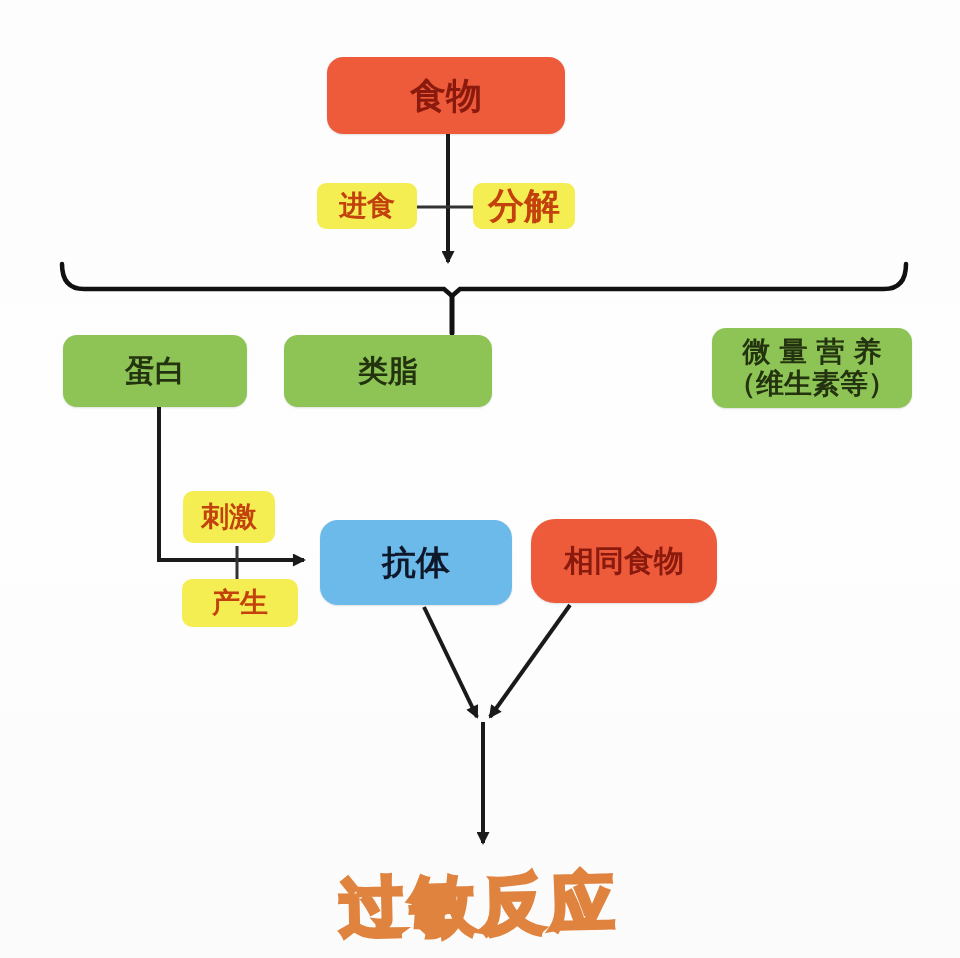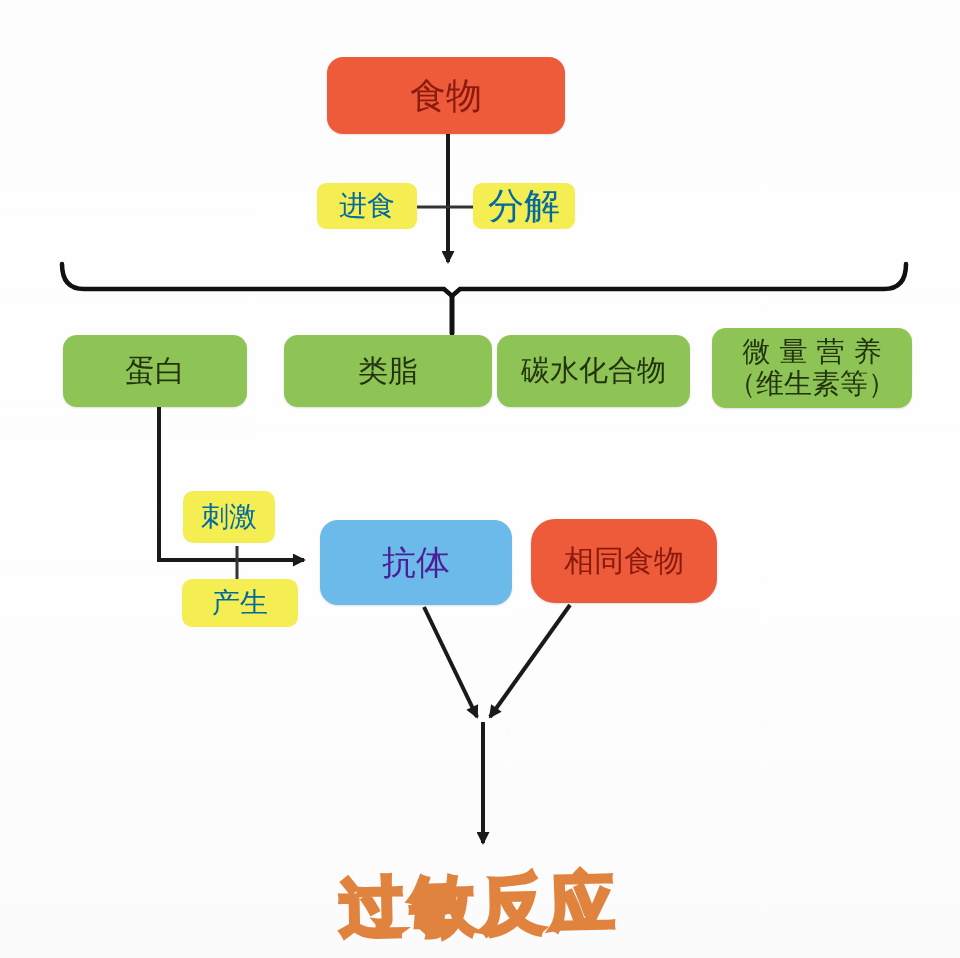--- a/index.html
+++ b/index.html
@@ -18,7 +18,7 @@
   }
   .node {
     position: absolute; display: flex; align-items: center; justify-content: center;
-    text-align: center; font-weight: normal; line-height: 1.15;
+    text-align: center; font-weight: bold; line-height: 1.15;
     box-shadow: 0 1px 2px rgba(0,0,0,0.12);
   }
   

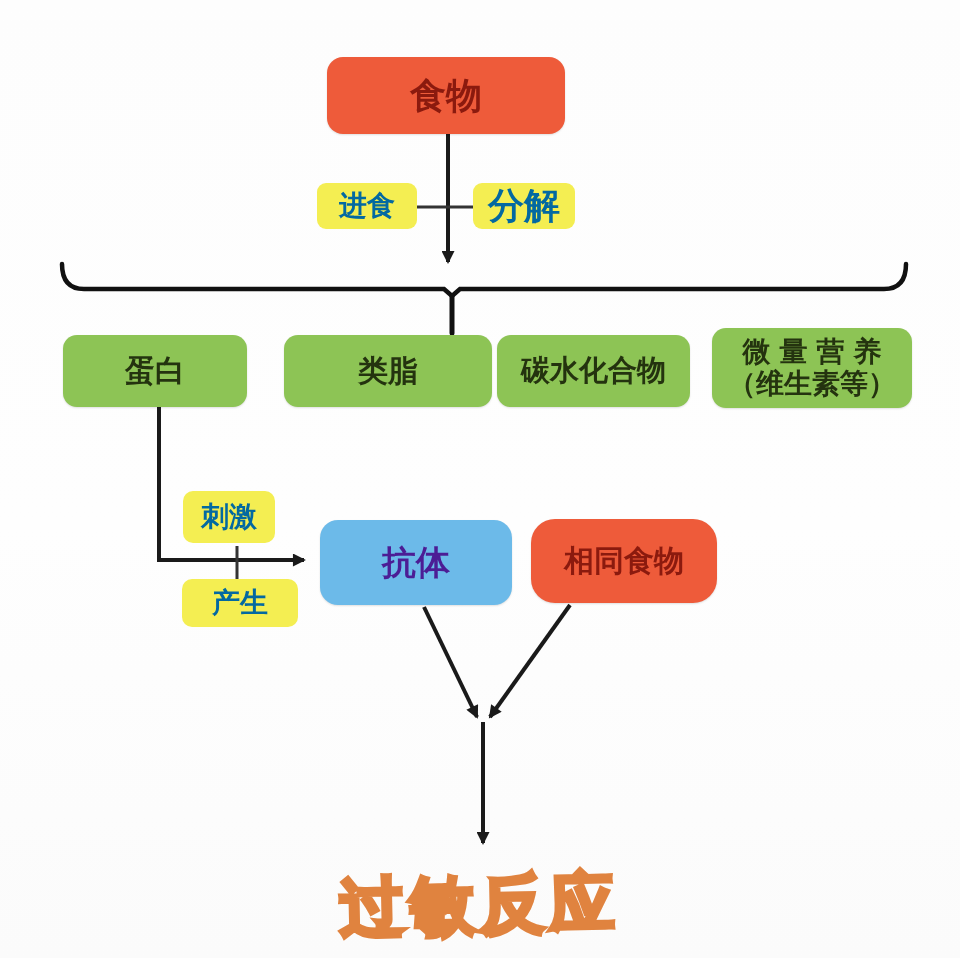--- a/index.html
+++ b/index.html
@@ -26,7 +26,7 @@
   .node-food   { left: 327px; top: 57px;  width: 238px; height: 77px; border-radius: 16px; font-size: 36px; }
   .node-same-food { left: 531px; top: 519px; width: 186px; height: 84px; border-radius: 24px; font-size: 30px; }
   
-  .node.yellow { background: #f4ee52; color: #0369a1; box-shadow: none; }
+  .node.yellow { background: #f4ee52; color: #c2410c; box-shadow: none; }
   .node-eat       { left: 317px; top: 183px; width: 100px; height: 46px; border-radius: 9px;  font-size: 28px; }
   .node-decompose { left: 473px; top: 183px; width: 102px; height: 46px; border-radius: 9px;  font-size: 36px; }
   .node-stimulate { left: 183px; top: 491px; width: 92px; height: 52px; border-radius: 10px; font-size: 28px; }

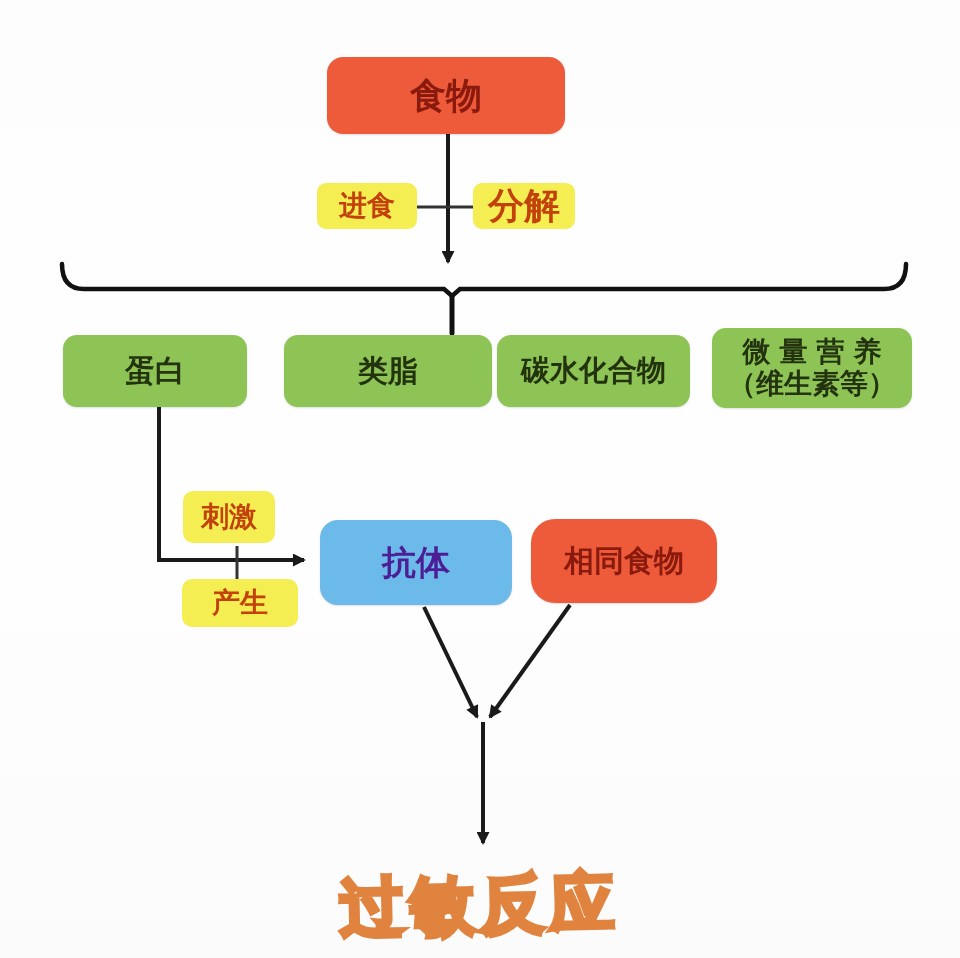--- a/index.html
+++ b/index.html
@@ -90,7 +90,6 @@
 
   <div class="node green node-protein">蛋白</div>
   <div class="node green node-lipid">类脂</div>
-  <div class="node green node-carbohydrate">碳水化合物</div>
   <div class="node green node-micronutrients">
     <span class="line1">微量营养</span>
     <span class="line2">（维生素等）</span>

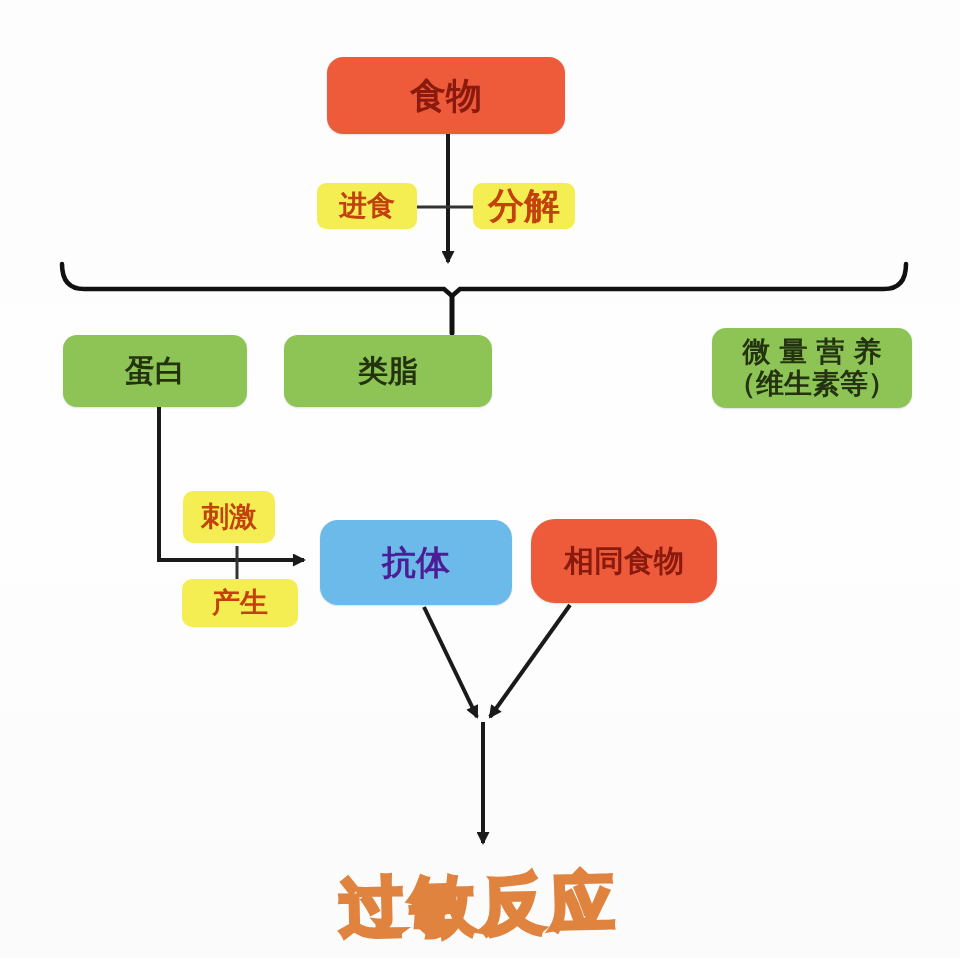--- a/index.html
+++ b/index.html
@@ -41,7 +41,7 @@
   .node-micronutrients .line1 { letter-spacing: 9px; text-indent: 9px; }
   .node-micronutrients .line2 { letter-spacing: 0; }
   
-  .node.blue { background: #6cbae9; color: #4c1d95; }
+  .node.blue { background: #6cbae9; color: #0f172a; }
   .node-antibody { left: 320px; top: 520px; width: 192px; height: 85px; border-radius: 18px; font-size: 34px; }
   
   .allergy-text {

